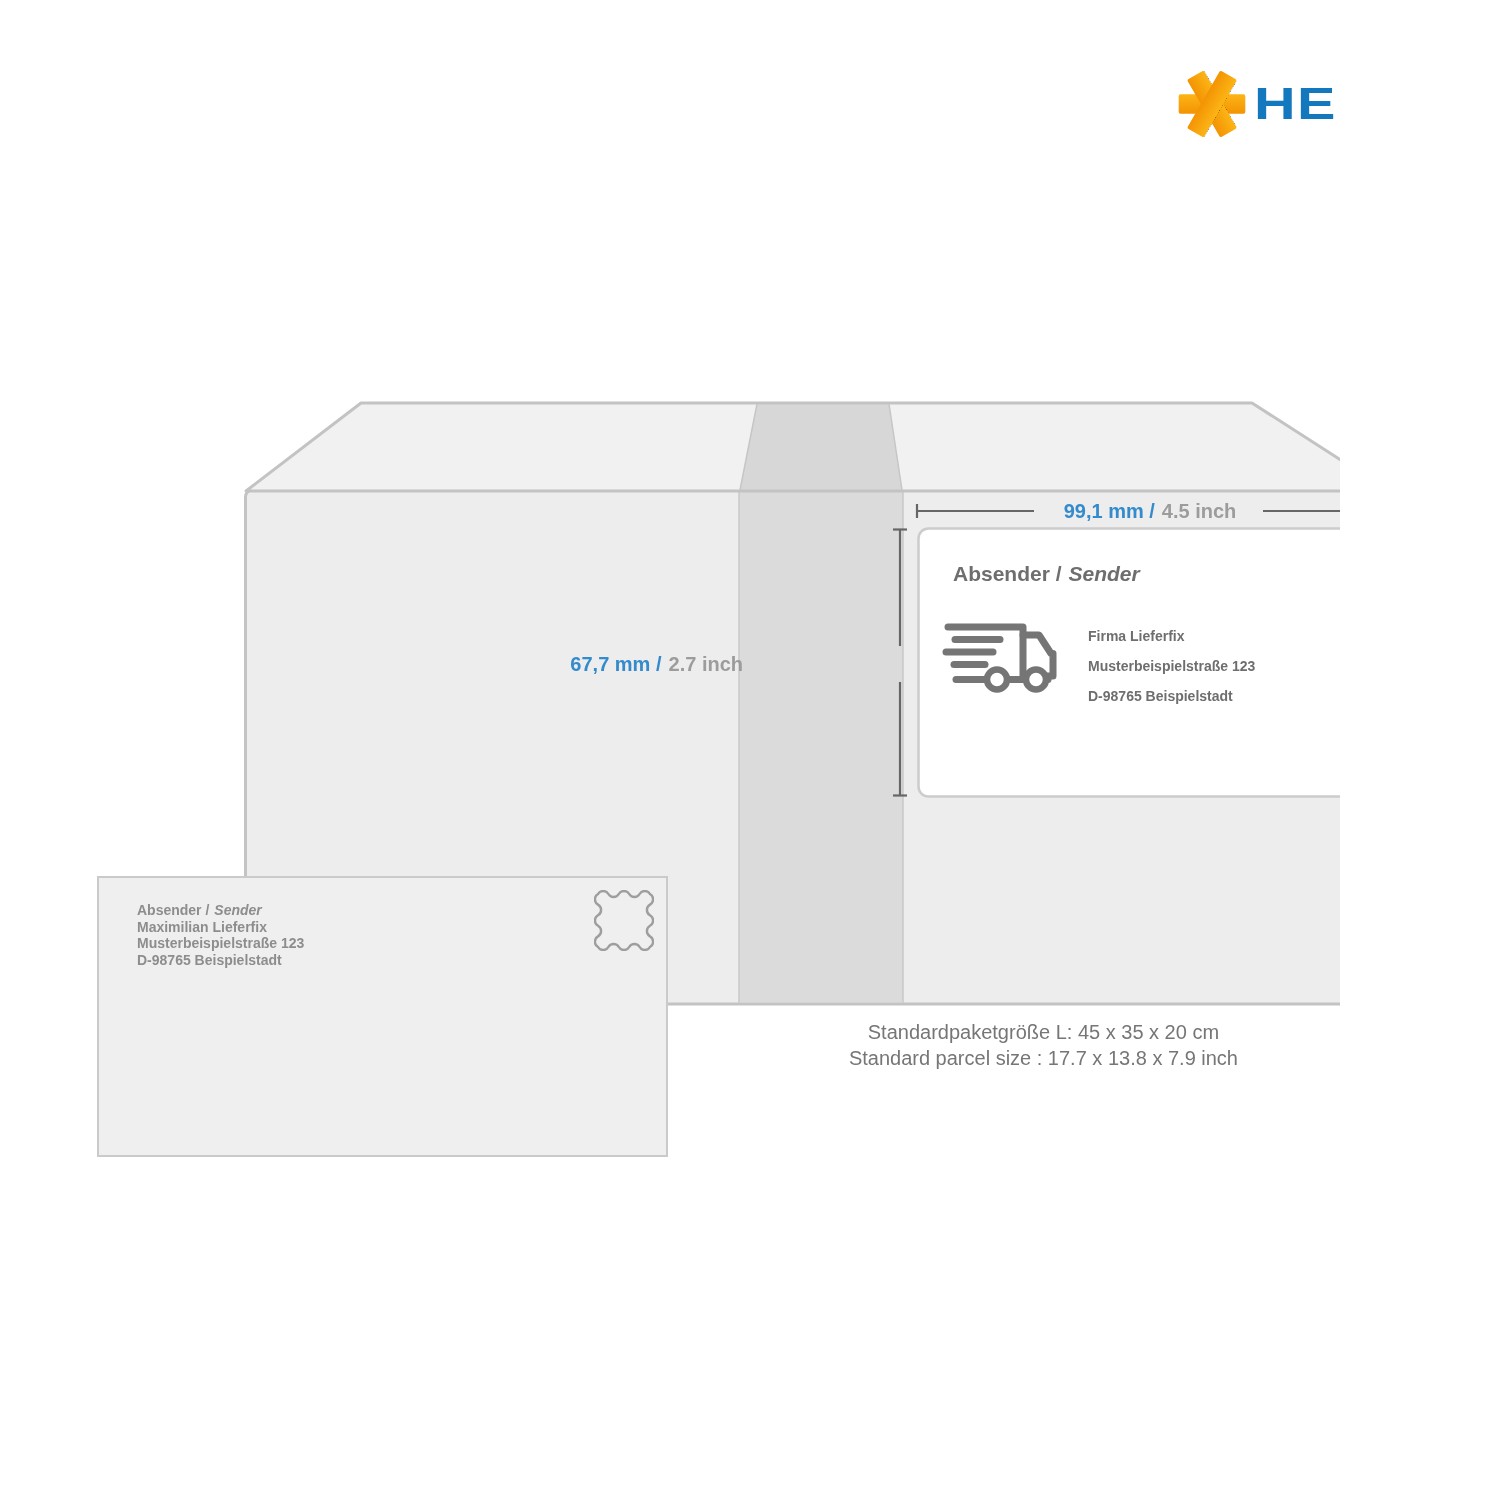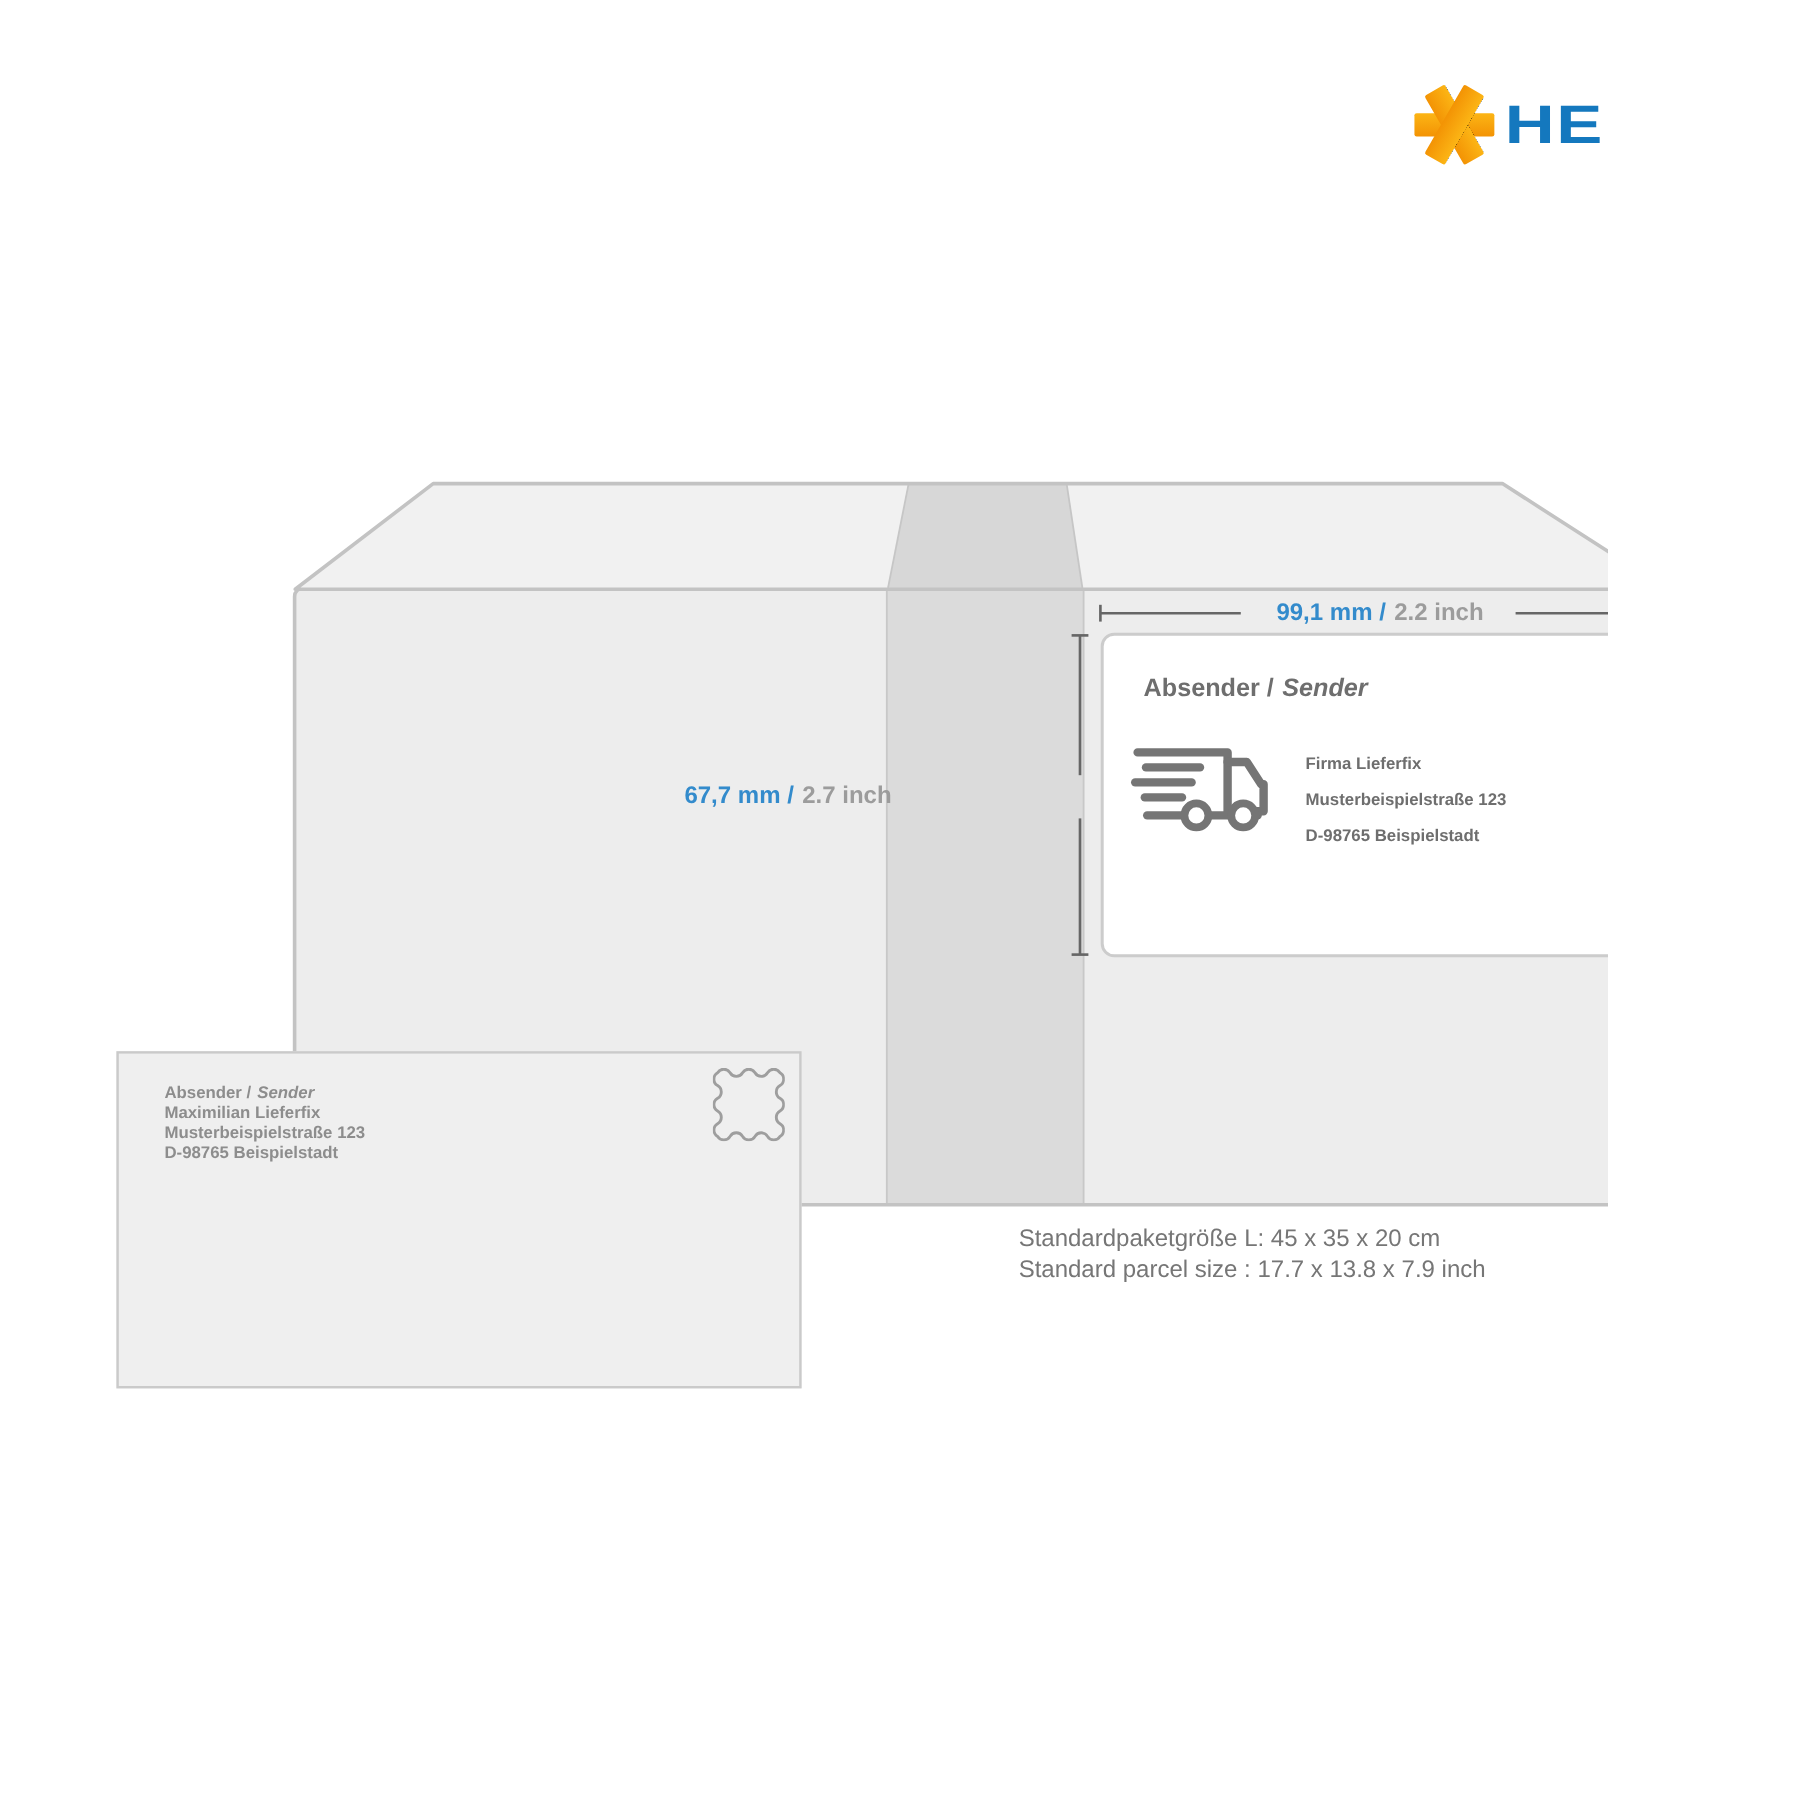--- a/index.html
+++ b/index.html
@@ -108,7 +108,7 @@
 
   <div class="abs dim-text dim-w">
     <span class="dim-metric">99,1 mm /</span>
-    <span class="dim-imperial">2.2 inch</span>
+    <span class="dim-imperial">4.5 inch</span>
   </div>
   <div class="abs dim-text dim-h">
     <span class="dim-metric">67,7 mm /</span>

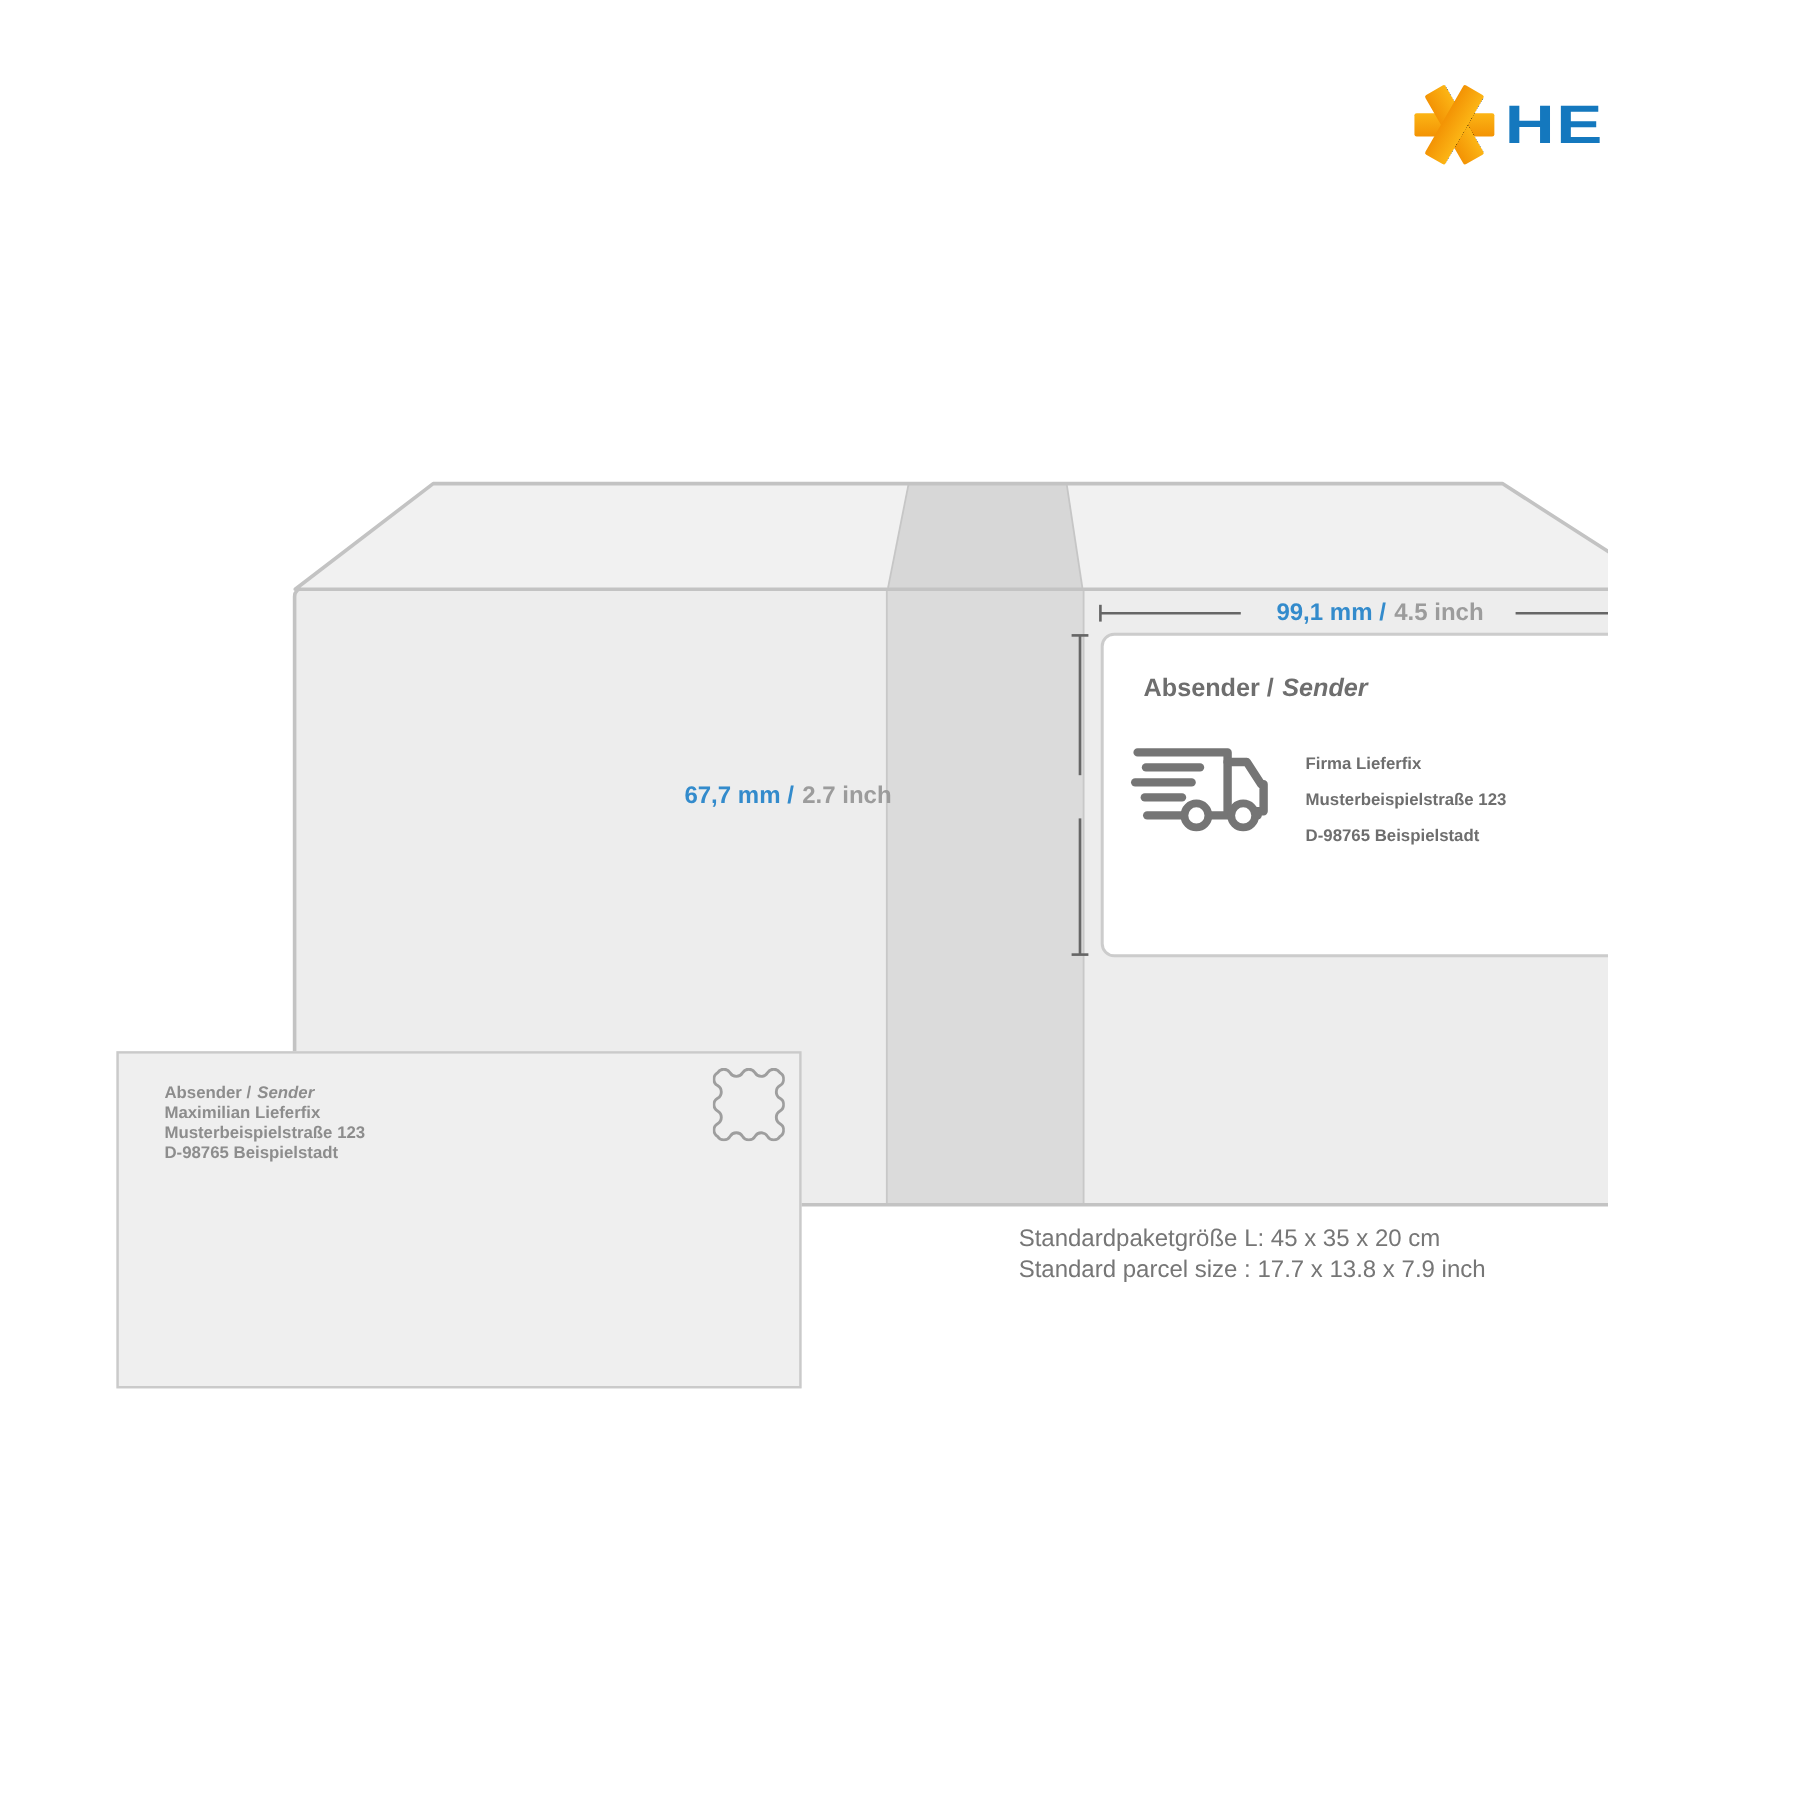--- a/index.html
+++ b/index.html
@@ -38,7 +38,7 @@
   .env-recipient{left:385px;top:152px;font-size:15px;font-weight:600;color:#8D8D8D;line-height:18.5px;white-space:nowrap;}
   .stamp{left:495px;top:12px;width:60px;height:61px;}
   
-  .size-note{right:102px;top:1019px;text-align:left;font-size:20px;color:#767676;line-height:26px;white-space:nowrap;}
+  .size-note{right:102px;top:1019px;text-align:center;font-size:20px;color:#767676;line-height:26px;white-space:nowrap;}
   .size-note .en{}
 </style>
 </head>

